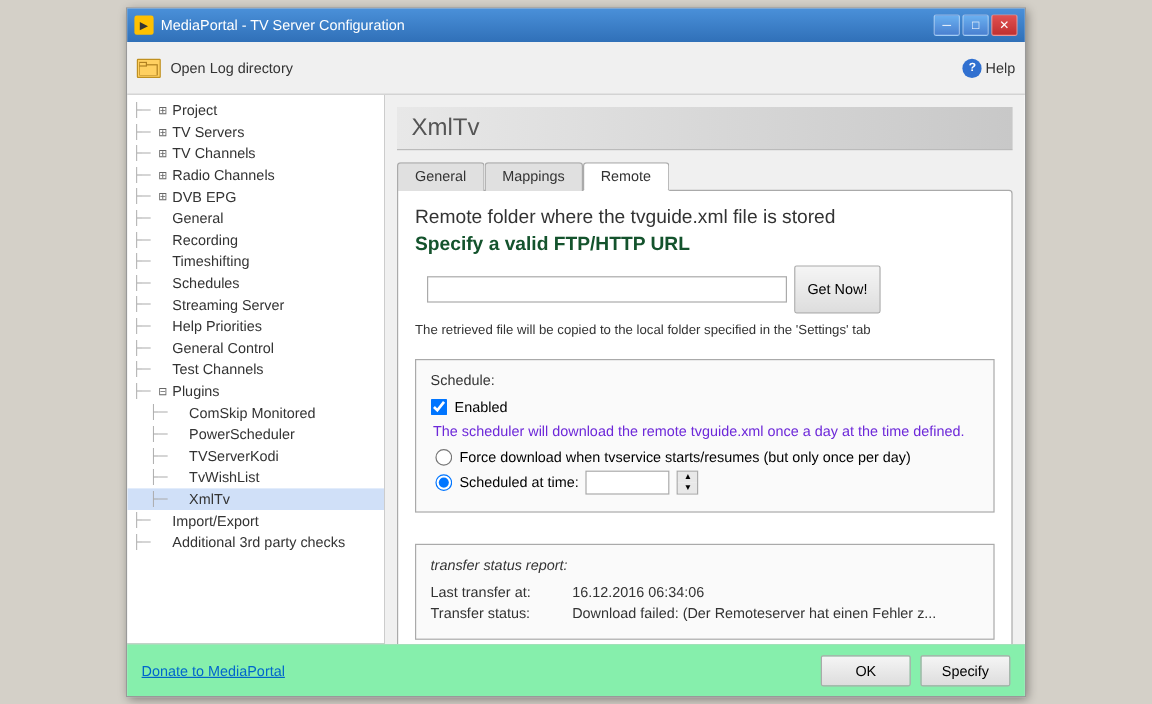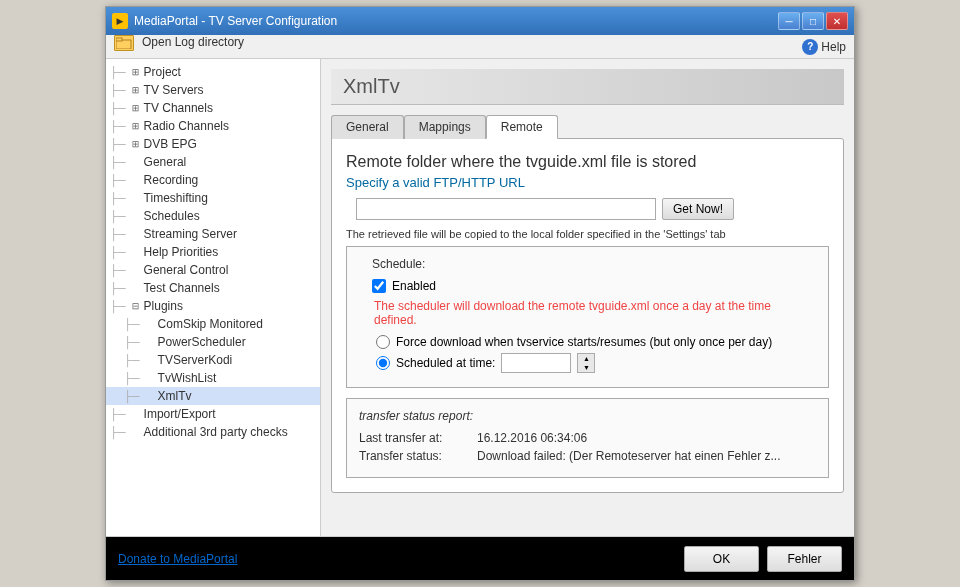--- a/index.html
+++ b/index.html
@@ -79,8 +79,9 @@
     .toolbar {
       background: #f0f0f0;
       border-bottom: 1px solid #ccc;
-      height: 24px;
-      display: flex;
+      height: 44px;
+      display: flex;
+      align-items: center;
       padding: 0 8px;
       gap: 8px;
       flex-shrink: 0;

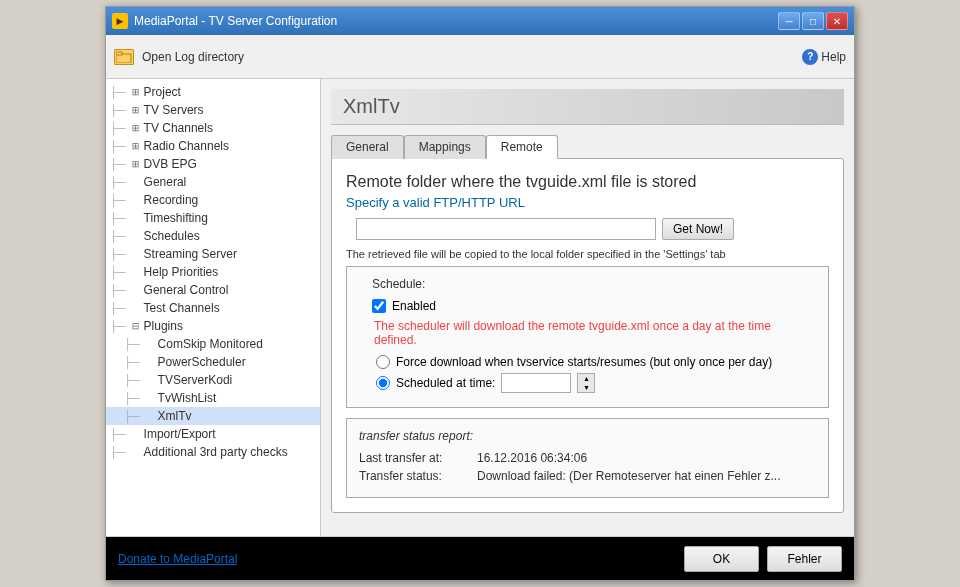--- a/index.html
+++ b/index.html
@@ -224,9 +224,9 @@
       margin-bottom: 4px;
     }
     .section-label-bold {
-      font-weight: normal;
-      font-size: 13px;
-      color: #0369a1;
+      font-weight: bold;
+      font-size: 16px;
+      color: #14532d;
       margin-bottom: 8px;
     }
 

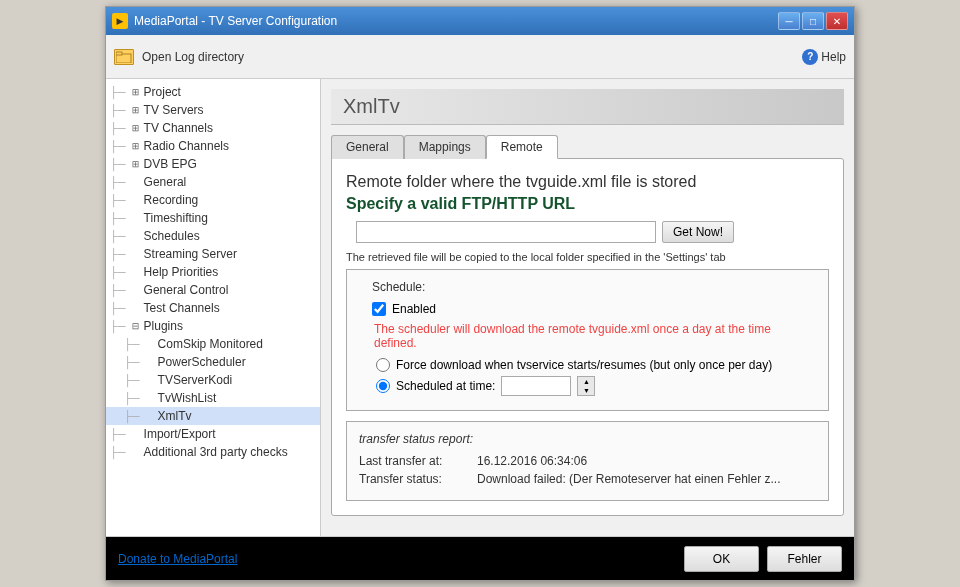--- a/index.html
+++ b/index.html
@@ -246,7 +246,7 @@
       background: white;
     }
     .get-now-btn {
-      height: 22px;
+      height: 40px;
       padding: 0 10px;
       border: 1px solid #aaa;
       background: linear-gradient(to bottom, #f5f5f5, #ddd);

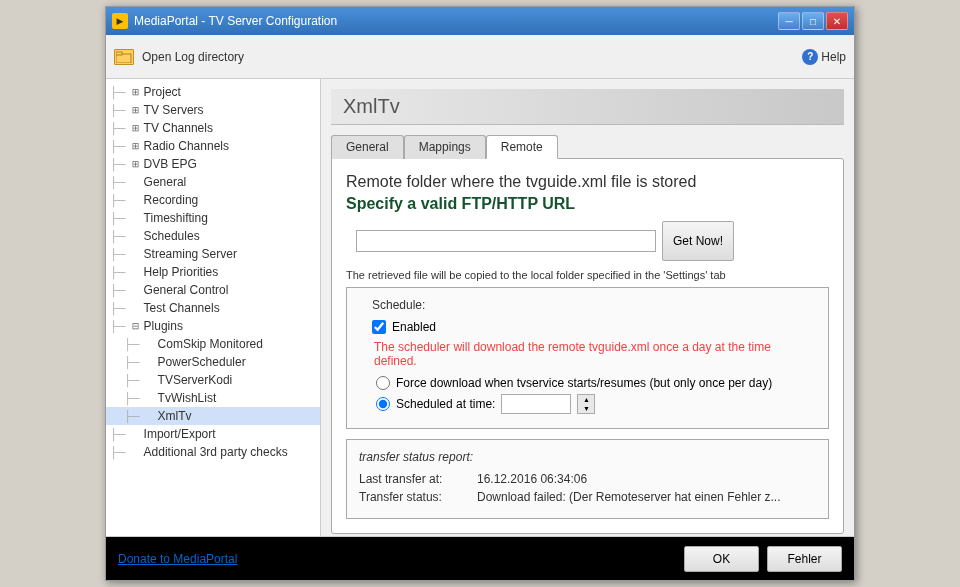--- a/index.html
+++ b/index.html
@@ -259,7 +259,7 @@
     .copy-note {
       font-size: 11px;
       color: #333;
-      margin-bottom: 6px;
+      margin-bottom: 18px;
     }
 
     

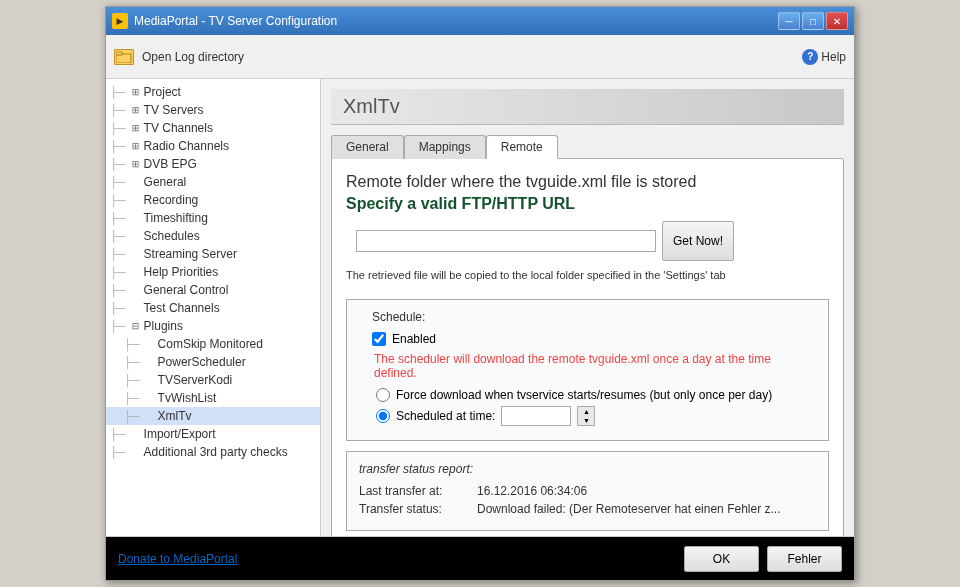--- a/index.html
+++ b/index.html
@@ -265,8 +265,8 @@
     
     .group-box {
       border: 1px solid #aaa;
-      padding: 10px 25px;
-      margin-bottom: 10px;
+      padding: 10px 12px;
+      margin-bottom: 26px;
       background: #fafafa;
     }
     .group-legend {

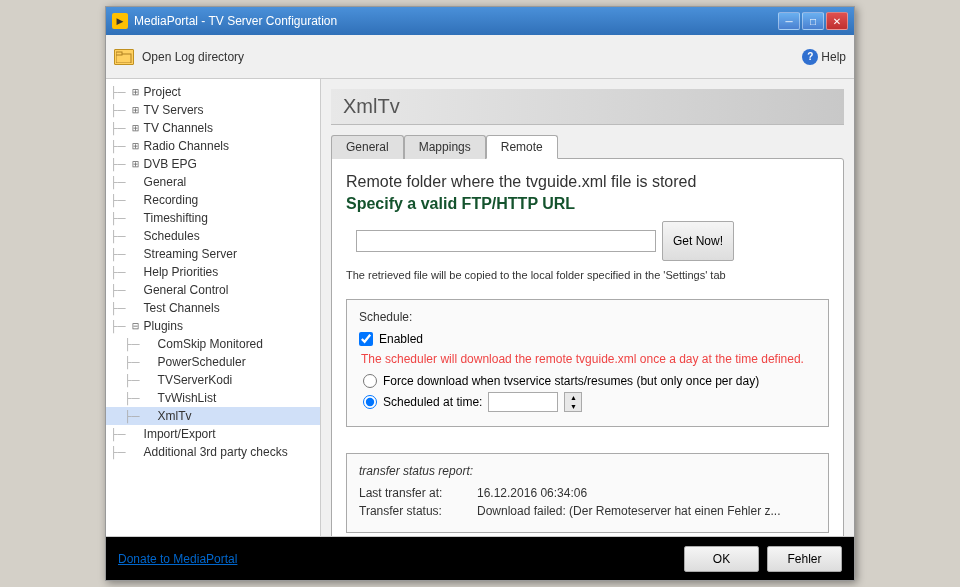--- a/index.html
+++ b/index.html
@@ -283,7 +283,7 @@
     .checkbox-row input[type="checkbox"] { width: 14px; height: 14px; }
     .scheduler-note {
       font-size: 12px;
-      color: #ef4444;
+      color: #6d28d9;
       margin-bottom: 8px;
       padding-left: 2px;
     }

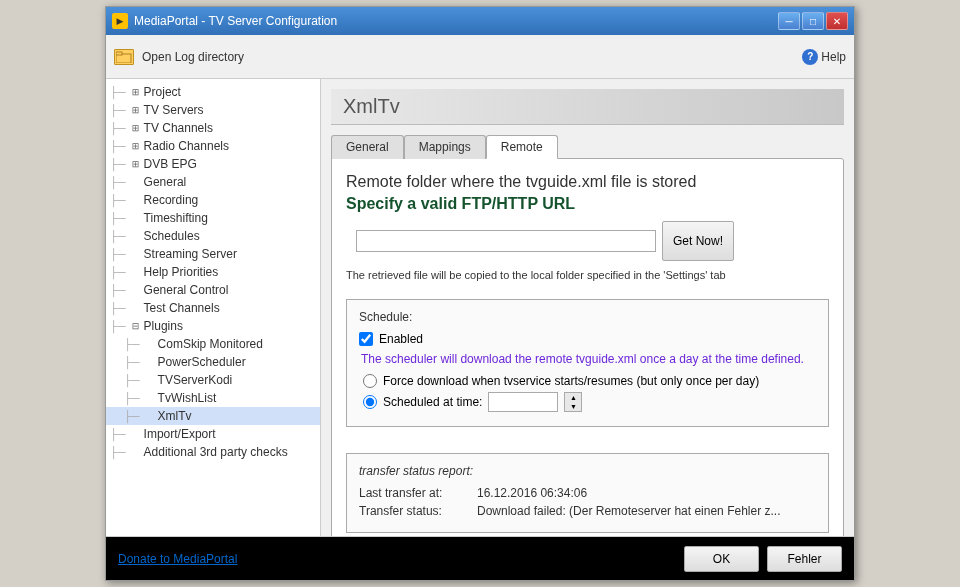--- a/index.html
+++ b/index.html
@@ -353,7 +353,7 @@
     
     .bottom-bar {
       height: 44px;
-      background: #000000;
+      background: #86efac;
       border-top: 1px solid #ccc;
       display: flex;
       align-items: center;

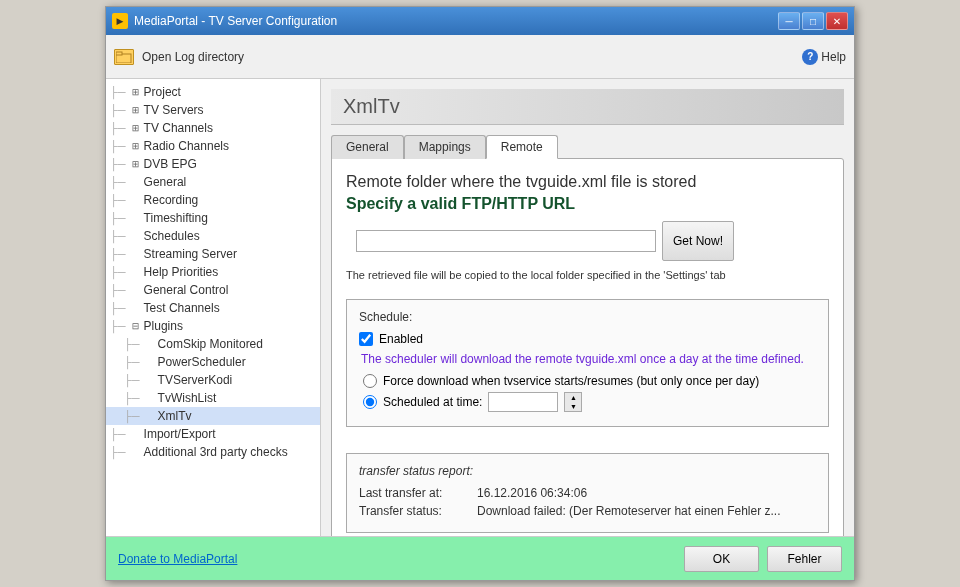--- a/index.html
+++ b/index.html
@@ -589,7 +589,7 @@
     <a class="donate-link">Donate to MediaPortal</a>
     <div class="bottom-buttons">
       <button class="dialog-btn">OK</button>
-      <button class="dialog-btn">Fehler</button>
+      <button class="dialog-btn">Specify</button>
     </div>
   </div>
 </div>

